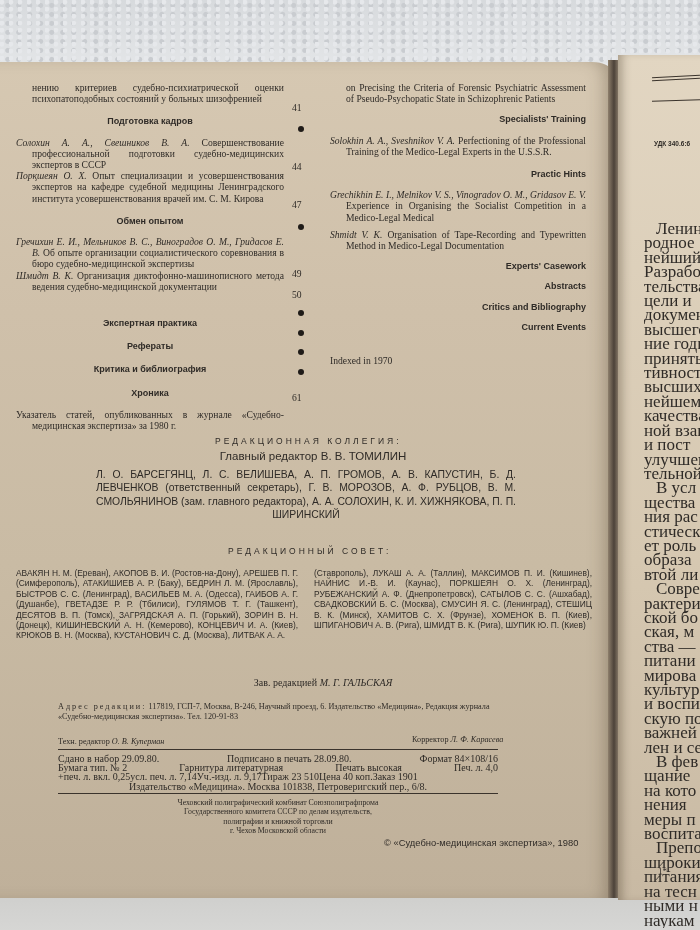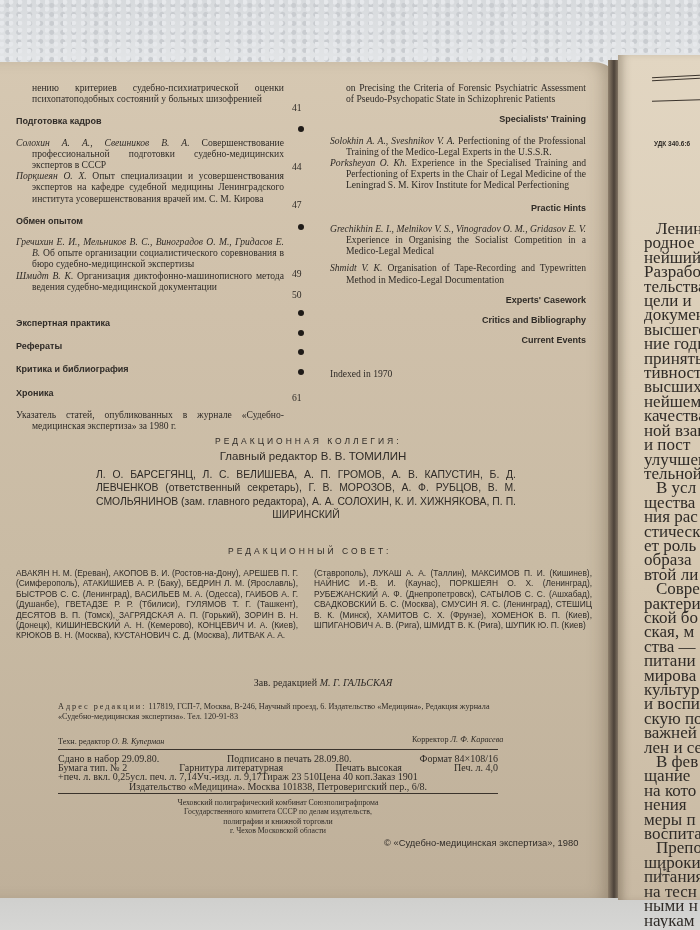--- a/index.html
+++ b/index.html
@@ -43,7 +43,7 @@
   .entry { margin:0; text-align:justify; }
   .entry .author { font-style:italic; }
   .indent { padding-left:16px; text-indent:-16px; }
-  .sect { font-weight:bold; font-family:"Liberation Sans","DejaVu Sans",sans-serif; font-size:9px; margin:0; }
+  .sect { font-weight:bold; font-family:"Liberation Sans","DejaVu Sans",sans-serif; font-size:9px; margin:0;text-align:center; }
   .sect-en { text-align:right; }
   .bullet { display:inline-block; width:6px; height:6px; border-radius:50%; background:#1f1b18; }
   .pagenum { display:block; }

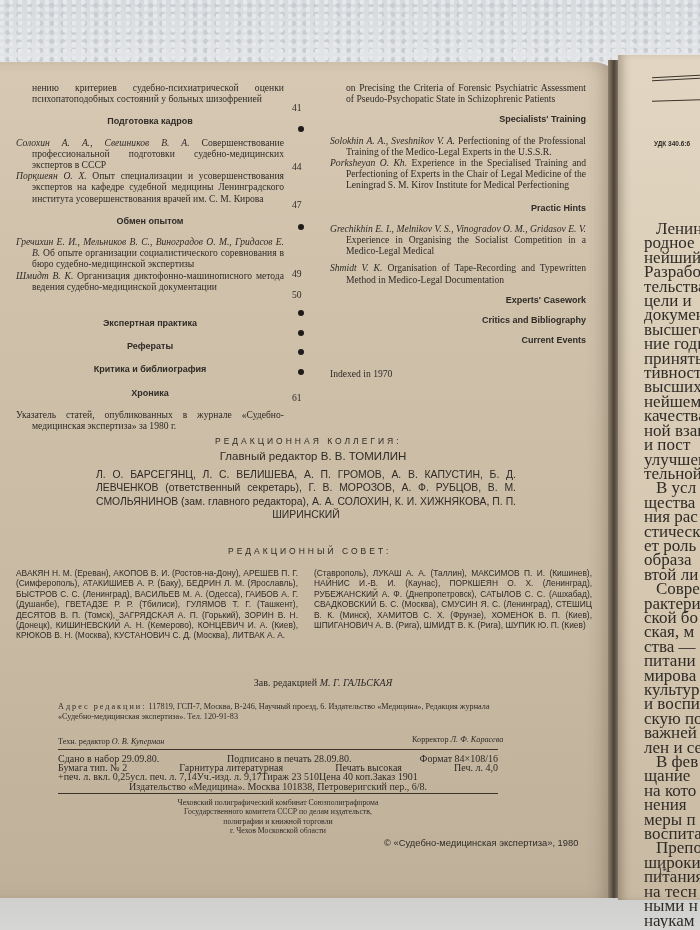--- a/index.html
+++ b/index.html
@@ -112,10 +112,6 @@
   <p class="entry indent" style="margin-top:9px;">
     <span class="author">Solokhin A. A., Sveshnikov V. A.</span>
     <span>Perfectioning of the Professional Training of the Medico-Legal Experts in the U.S.S.R.</span>
-  </p>
-  <p class="entry indent">
-    <span class="author">Porksheyan O. Kh.</span>
-    <span>Experience in the Specialised Training and Perfectioning of Experts in the Chair of Legal Medicine of the Leningrad S. M. Kirov Institute for Medical Perfectioning</span>
   </p>
   <p class="sect sect-en" style="margin-top:12px;">Practic Hints</p>
   <p class="entry indent" style="margin-top:9px;">

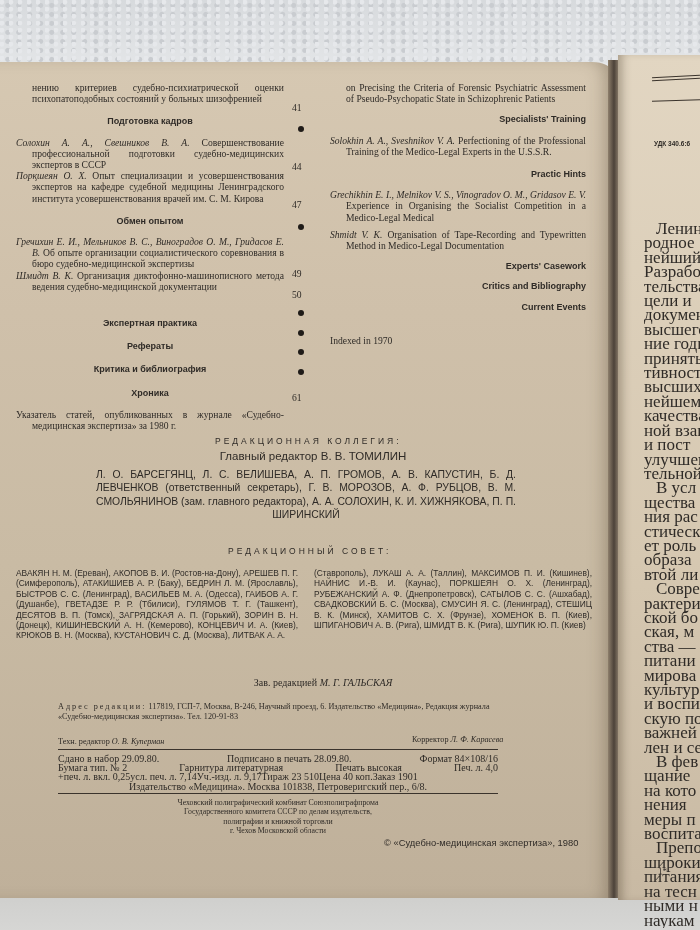--- a/index.html
+++ b/index.html
@@ -123,6 +123,7 @@
     <span>Organisation of Tape-Recording and Typewritten Method in Medico-Legal Documentation</span>
   </p>
   <p class="sect sect-en" style="margin-top:10px;">Experts' Casework</p>
+  <p class="sect sect-en" style="margin-top:9px;">Abstracts</p>
   <p class="sect sect-en" style="margin-top:9px;">Critics and Bibliography</p>
   <p class="sect sect-en" style="margin-top:9px;">Current Events</p>
   <p class="entry" style="margin-top:22px;">Indexed in 1970</p>

